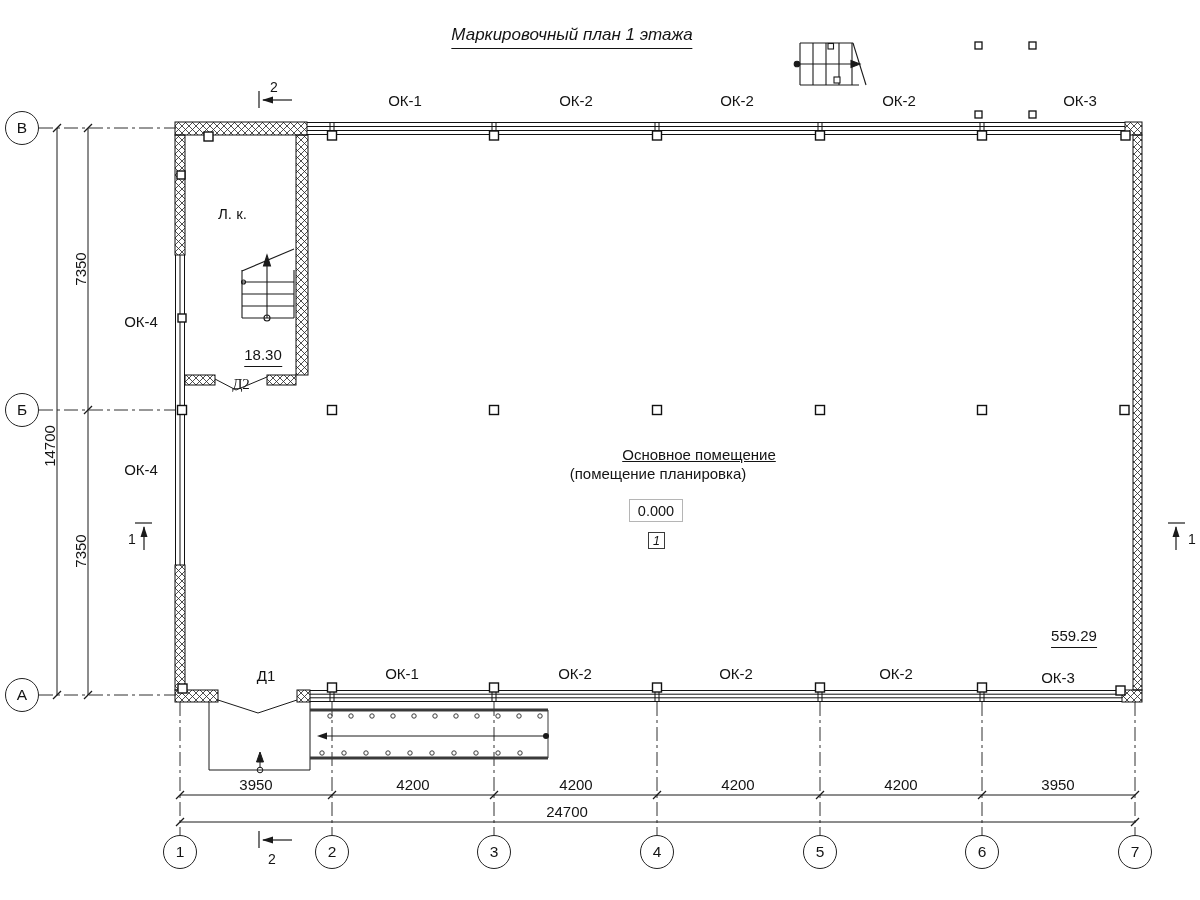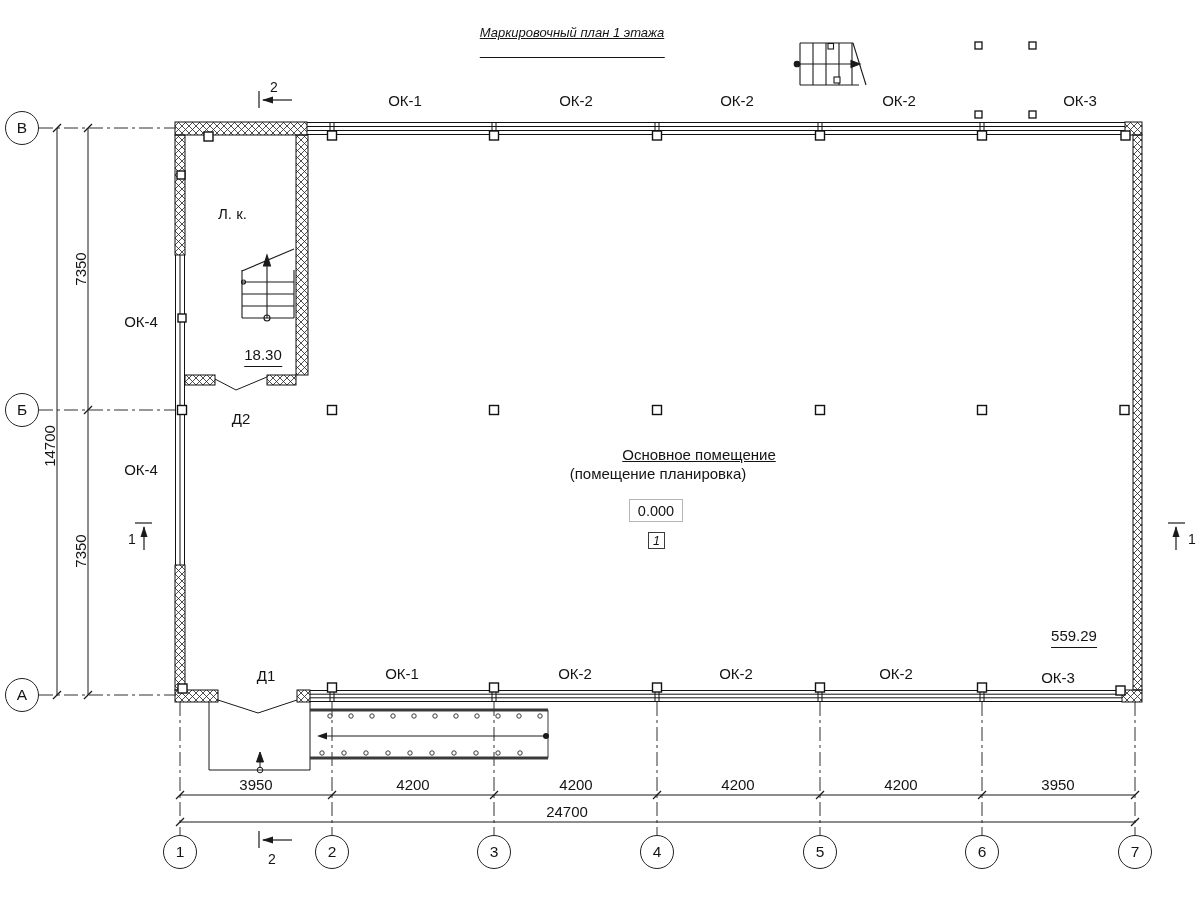--- a/index.html
+++ b/index.html
@@ -11,7 +11,7 @@
   .rv{transform:translate(-50%,-50%) rotate(-90deg);transform-origin:center;}
   .und{border-bottom:1.2px solid #141414;padding-bottom:2px;}
   .small{font-size:14px;}
-  .title{font-size:13px;font-style:italic;border-bottom:1.2px solid #141414;padding-bottom:17px;text-decoration:underline;}
+  .title{font-size:17px;font-style:italic;border-bottom:1.2px solid #141414;padding-bottom:3px;}
   .axc{position:absolute;width:34px;height:34px;border:1.2px solid #222;border-radius:50%;
        display:flex;align-items:center;justify-content:center;font-size:15.5px;background:#fff;box-sizing:border-box;}
   .levelbox{position:absolute;left:629px;top:499px;width:54px;height:23px;border:1px solid #b5b5b5;

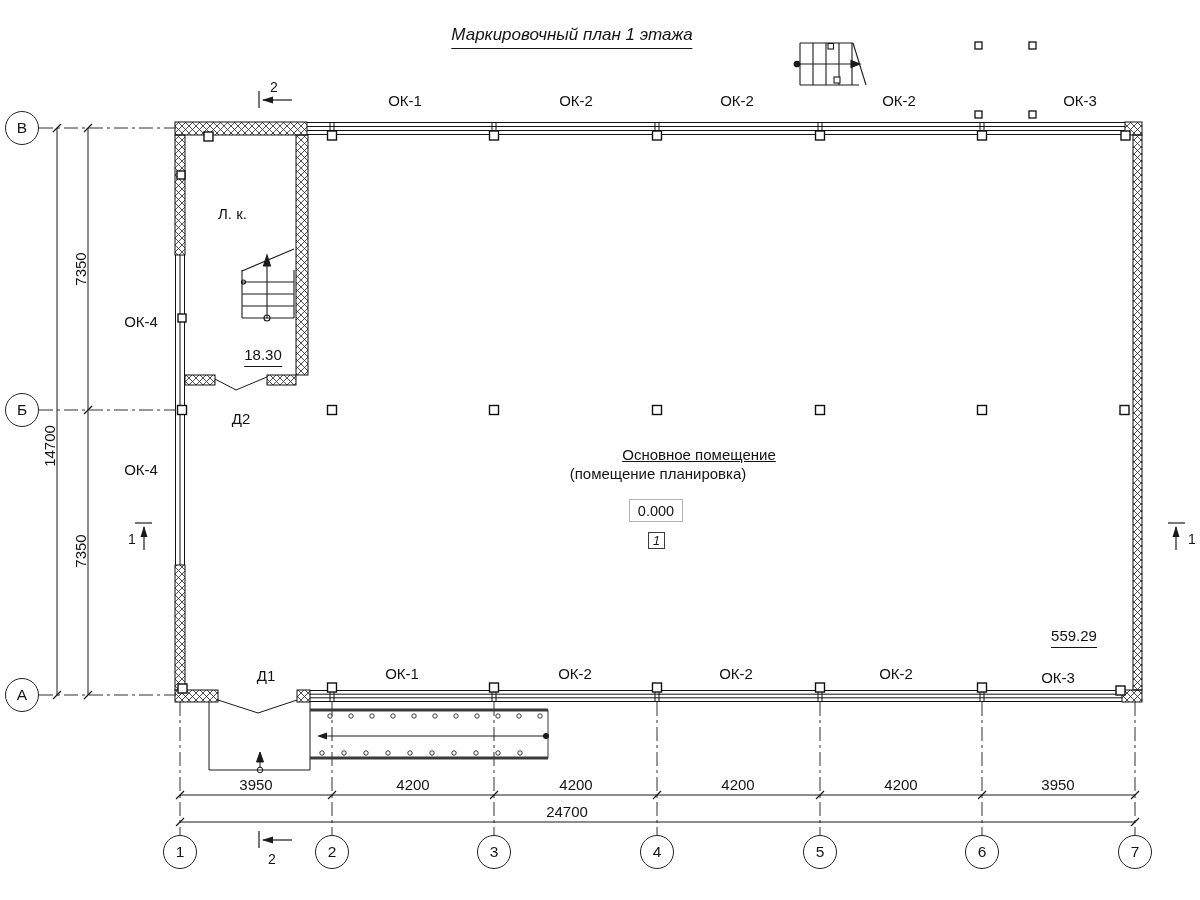--- a/index.html
+++ b/index.html
@@ -316,7 +316,7 @@
   <div class="lbl cx" style="left:141px;top:314px;">ОК-4</div>
   <div class="lbl cx" style="left:141px;top:462px;">ОК-4</div>
 
-  <div class="lbl cx" style="left:241px;top:411px;">Д2</div>
+  <div class="lbl cx" style="left:241px;top:376px;font-family:Liberation Serif, serif;">Д2</div>
   <div class="lbl cx" style="left:266px;top:668px;">Д1</div>
 
   <div class="lbl" style="left:218px;top:206px;">Л. к.</div>

